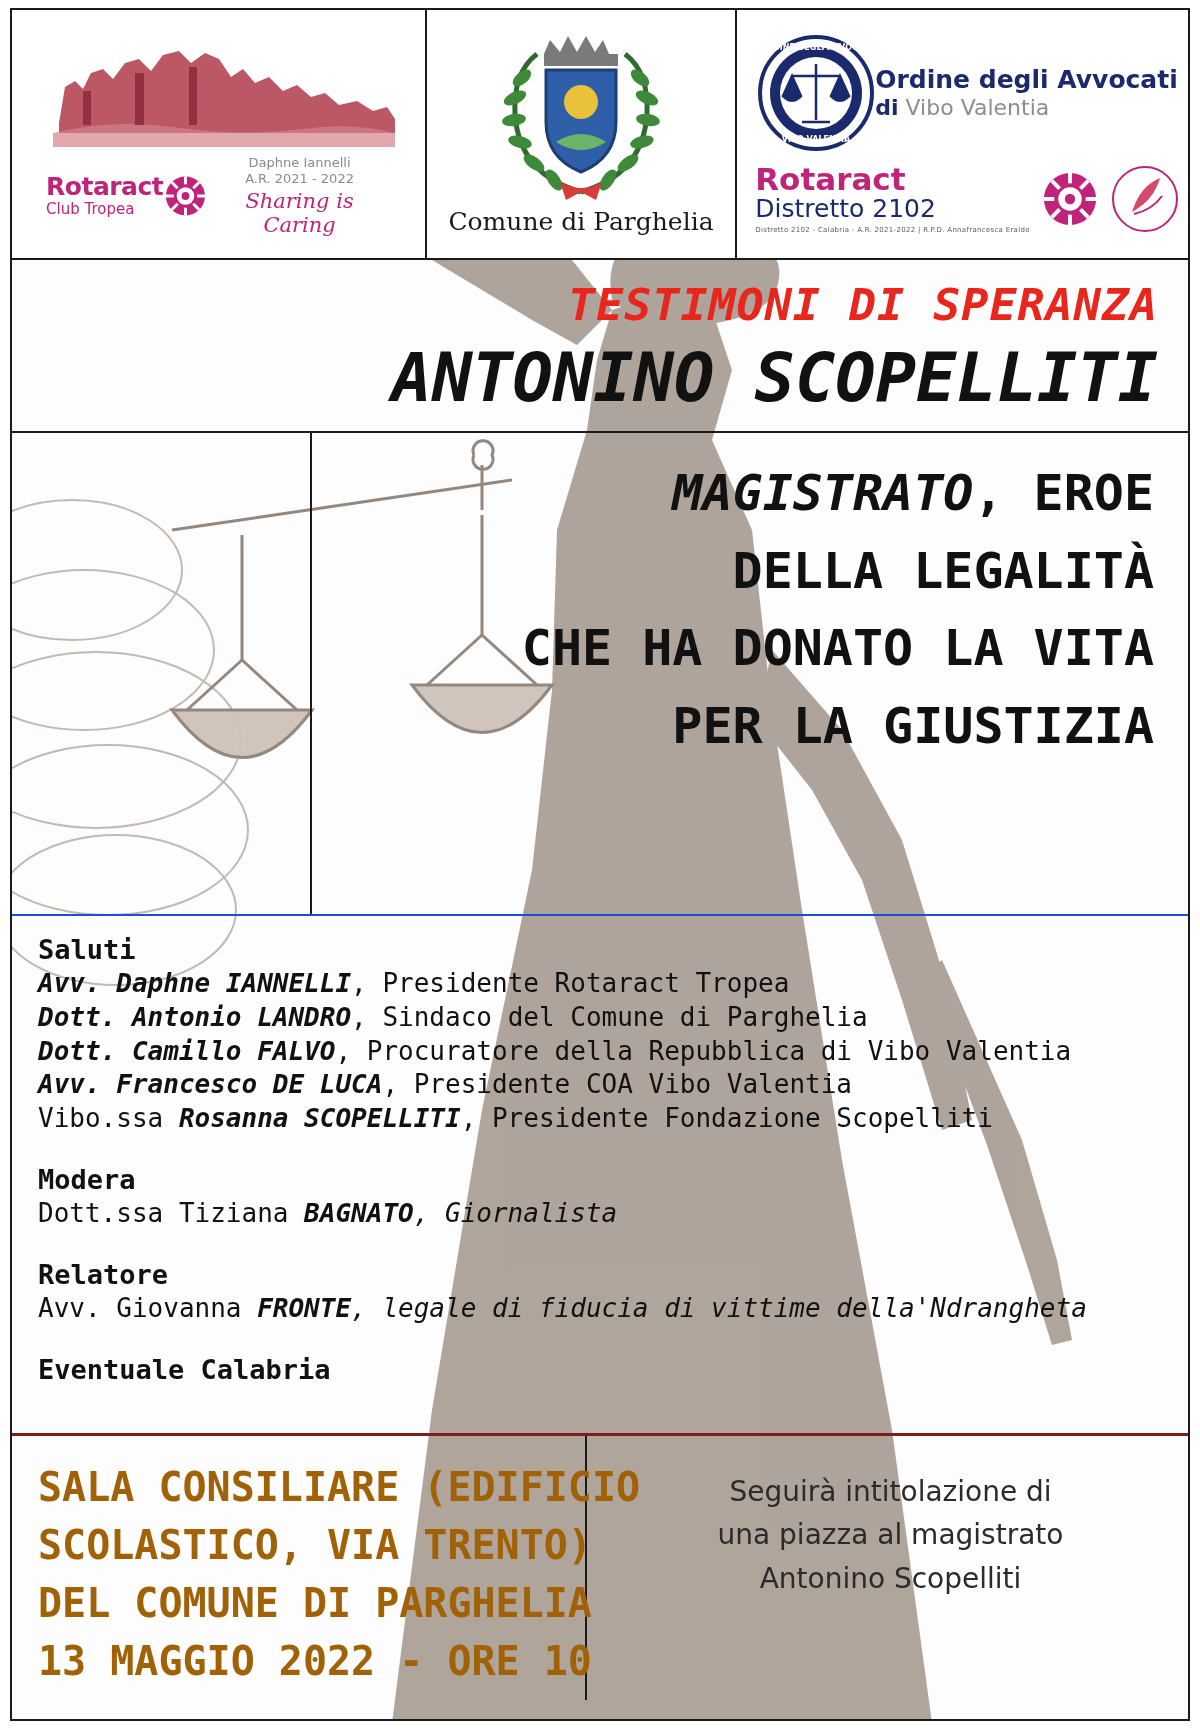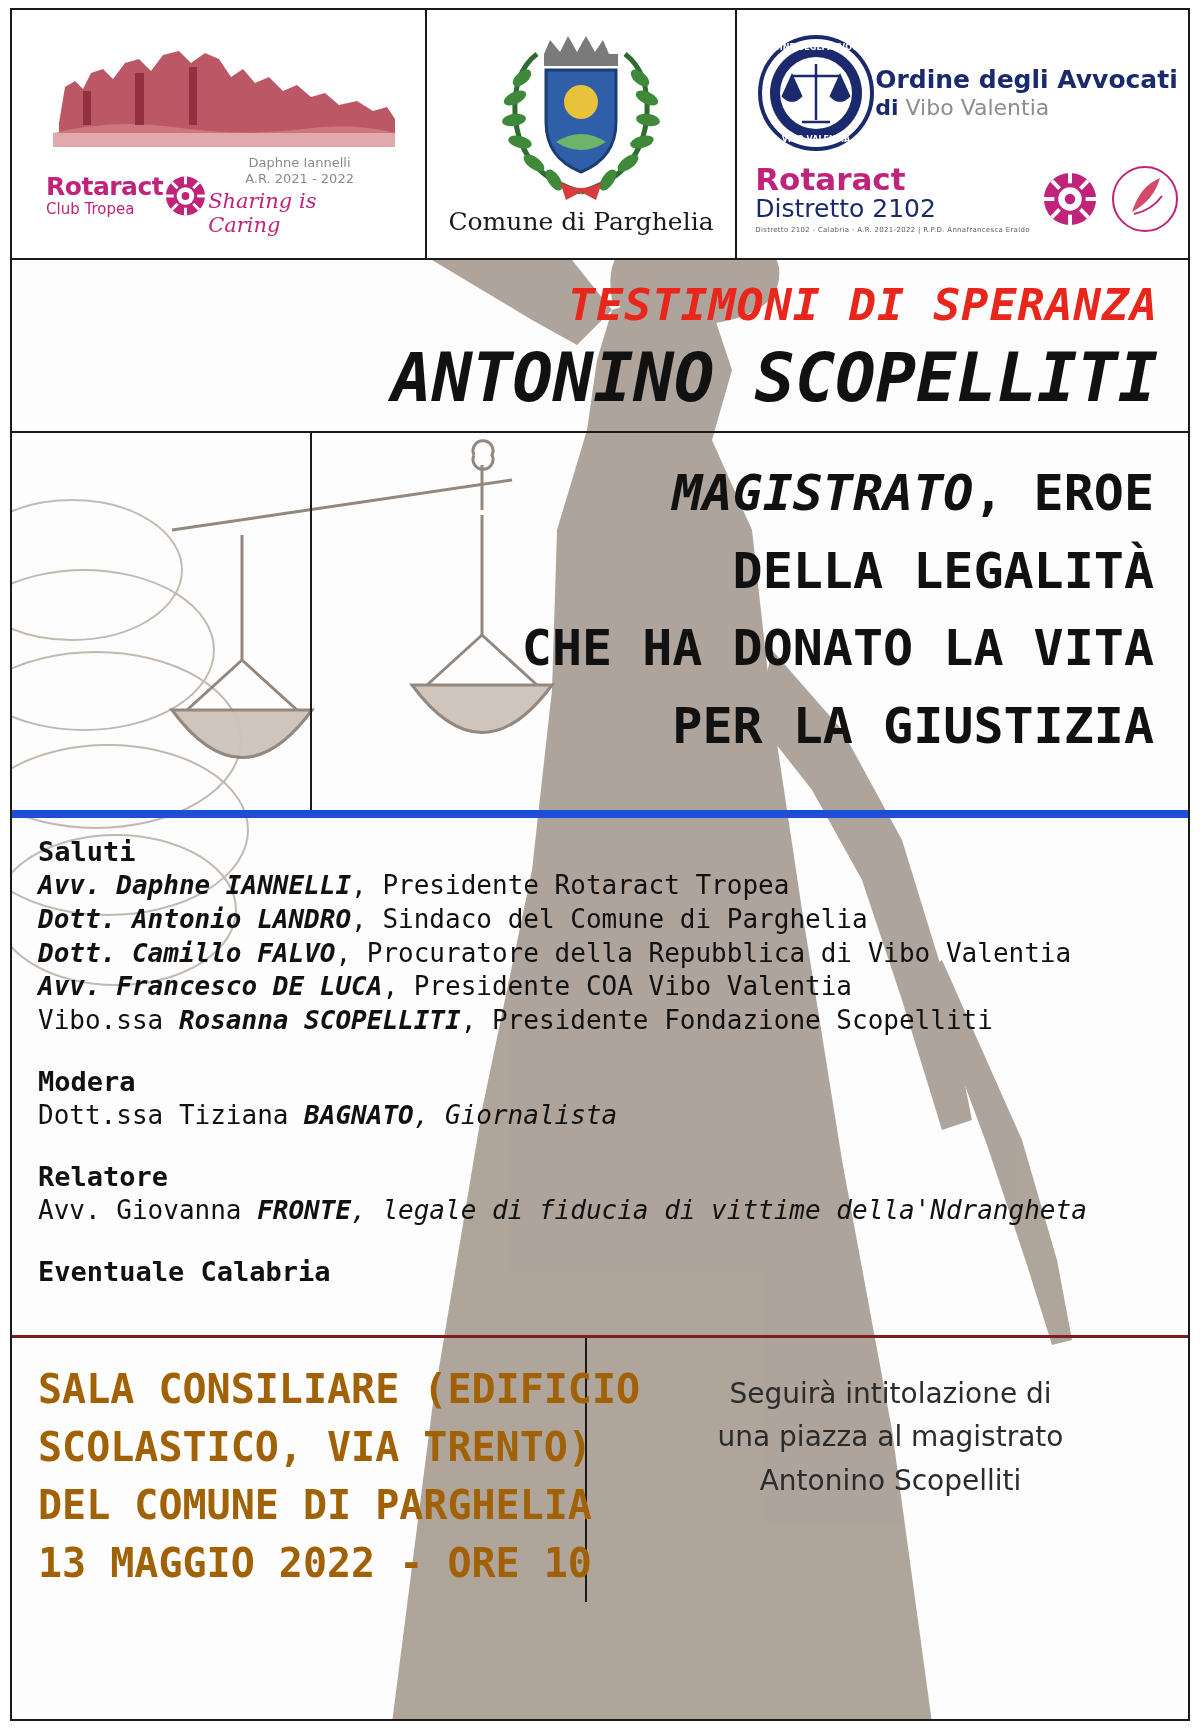--- a/index.html
+++ b/index.html
@@ -81,7 +81,7 @@
     font-family: "DejaVu Serif", serif;
     font-style: italic;
     font-size: 21px;
-    text-align: left;
+    text-align: center;
     margin-top: 2px;
   }
 

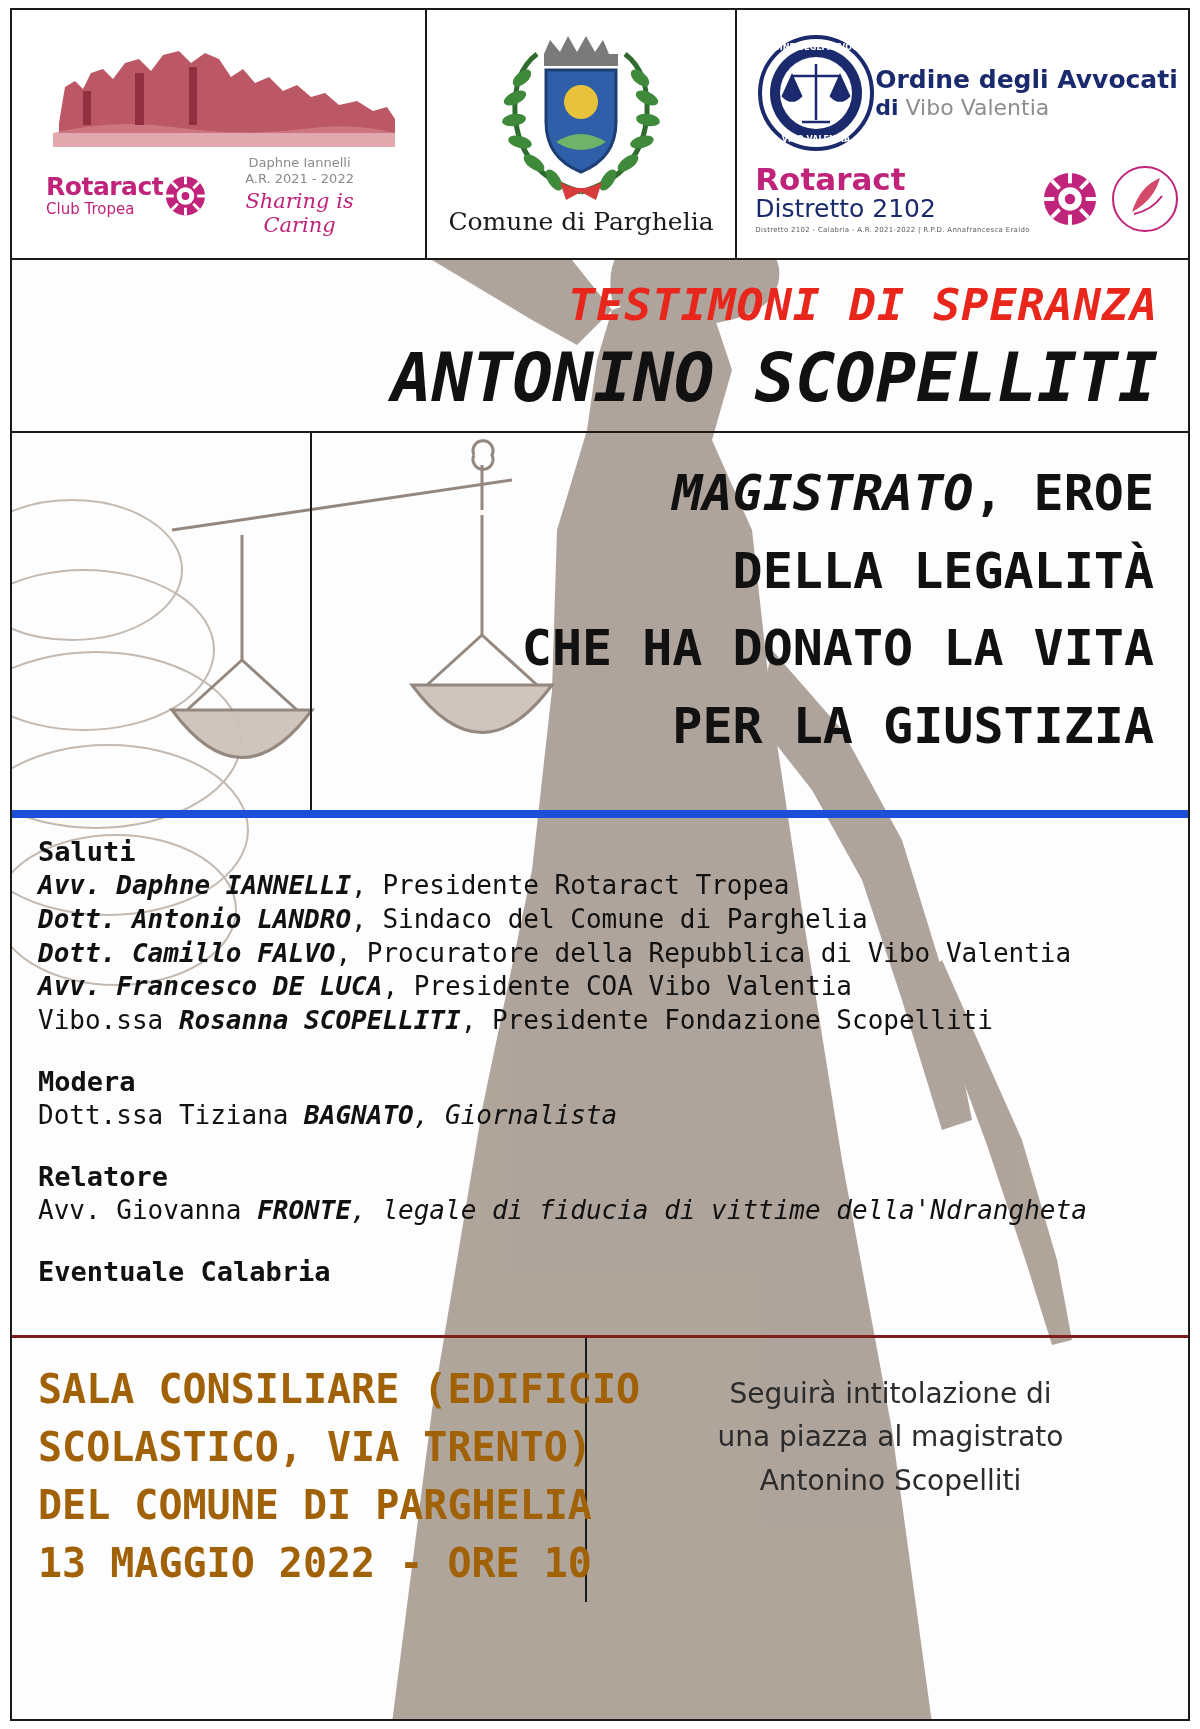--- a/index.html
+++ b/index.html
@@ -163,8 +163,8 @@
     position: relative;
     z-index: 3;
     display: flex;
-    border-bottom: 8px solid #1d4ed8;
-    height: 385px;
+    border-bottom: 2px solid #1d4ed8;
+    height: 483px;
   }
   .sub-left { width: 300px; border-right: 2px solid #1a1a1a; }
   .sub-right {

